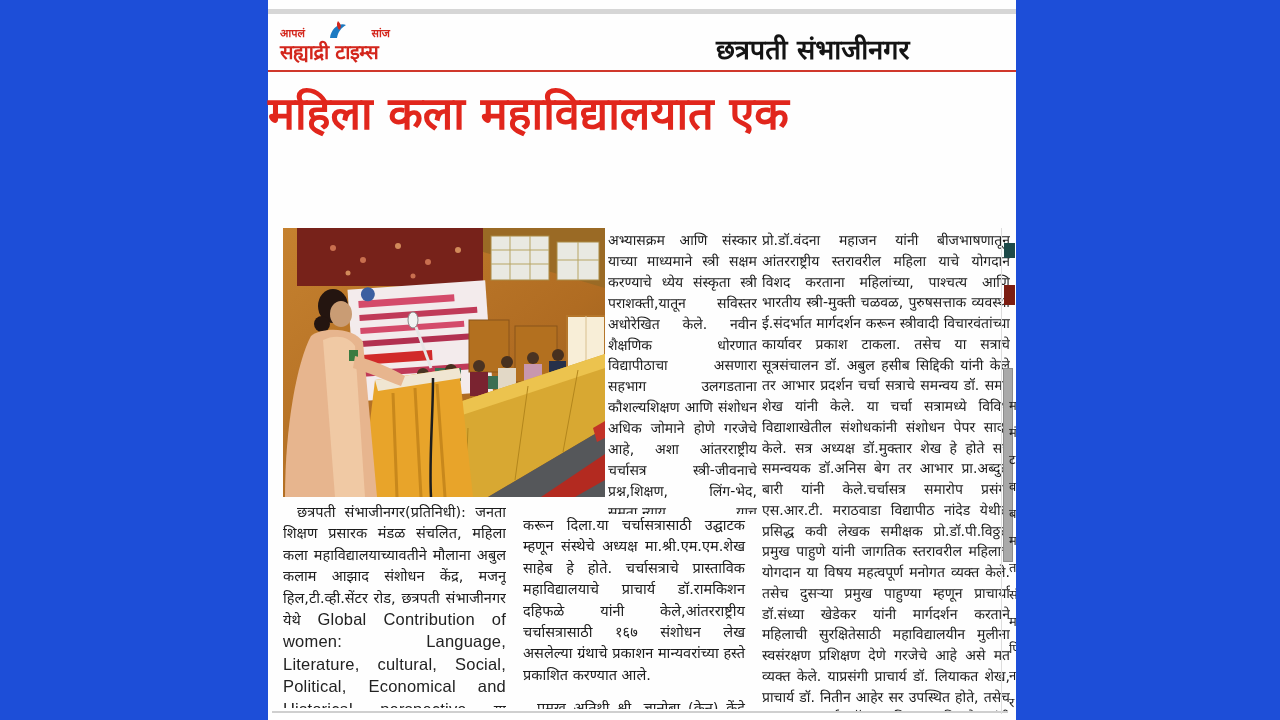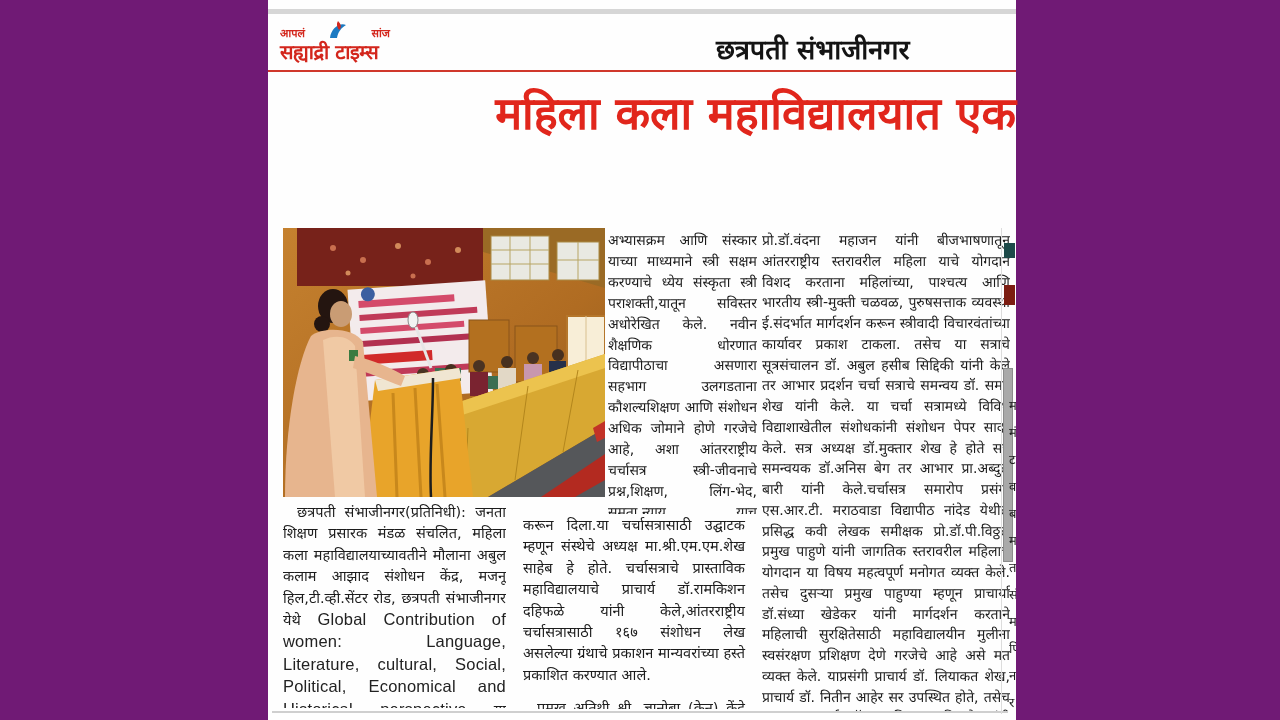--- a/index.html
+++ b/index.html
@@ -7,7 +7,7 @@
     width:1280px;height:720px;background:#000;overflow:hidden;position:relative;
     font-family:"DejaVu Sans",sans-serif;
   }
-  .stage{position:absolute;left:0;top:0;width:1280px;height:720px;background:#701a75;}
+  .stage{position:absolute;left:0;top:0;width:1280px;height:720px;background:#1d4ed8;}
   .page{
     position:absolute;left:268px;top:0;width:748px;height:720px;background:#fefefe;
   }

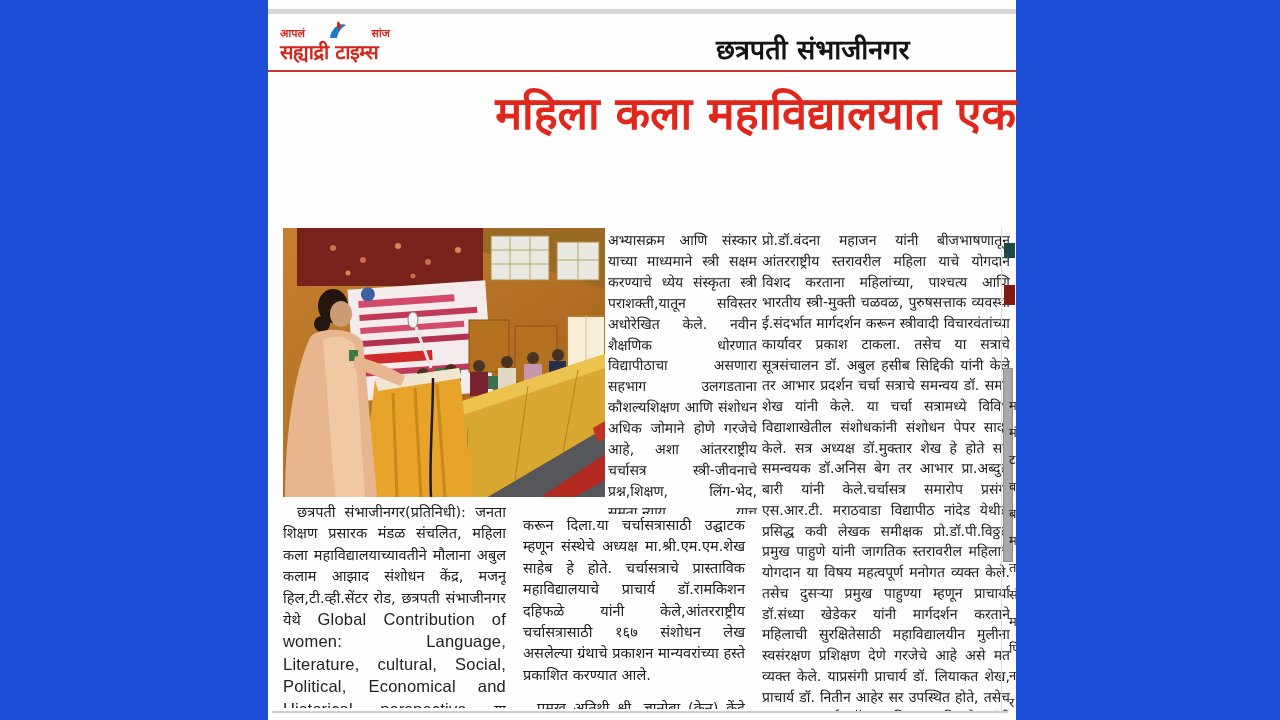--- a/index.html
+++ b/index.html
@@ -24,7 +24,7 @@
   .red-rule{position:absolute;left:0;right:0;top:70px;height:2px;background:#d0382c;}
   
   .headline{
-    position:absolute;left:0;top:84px;width:100%;margin:0;text-align:right;
+    position:absolute;left:0;top:84px;width:100%;margin:0;text-align:left;
     color:#e1261c;font-size:45px;line-height:59px;font-weight:bold;
   }
   

